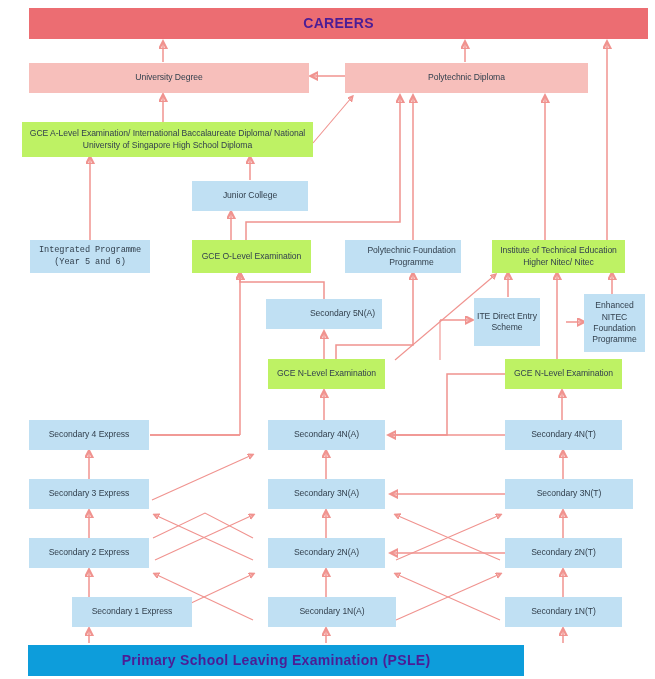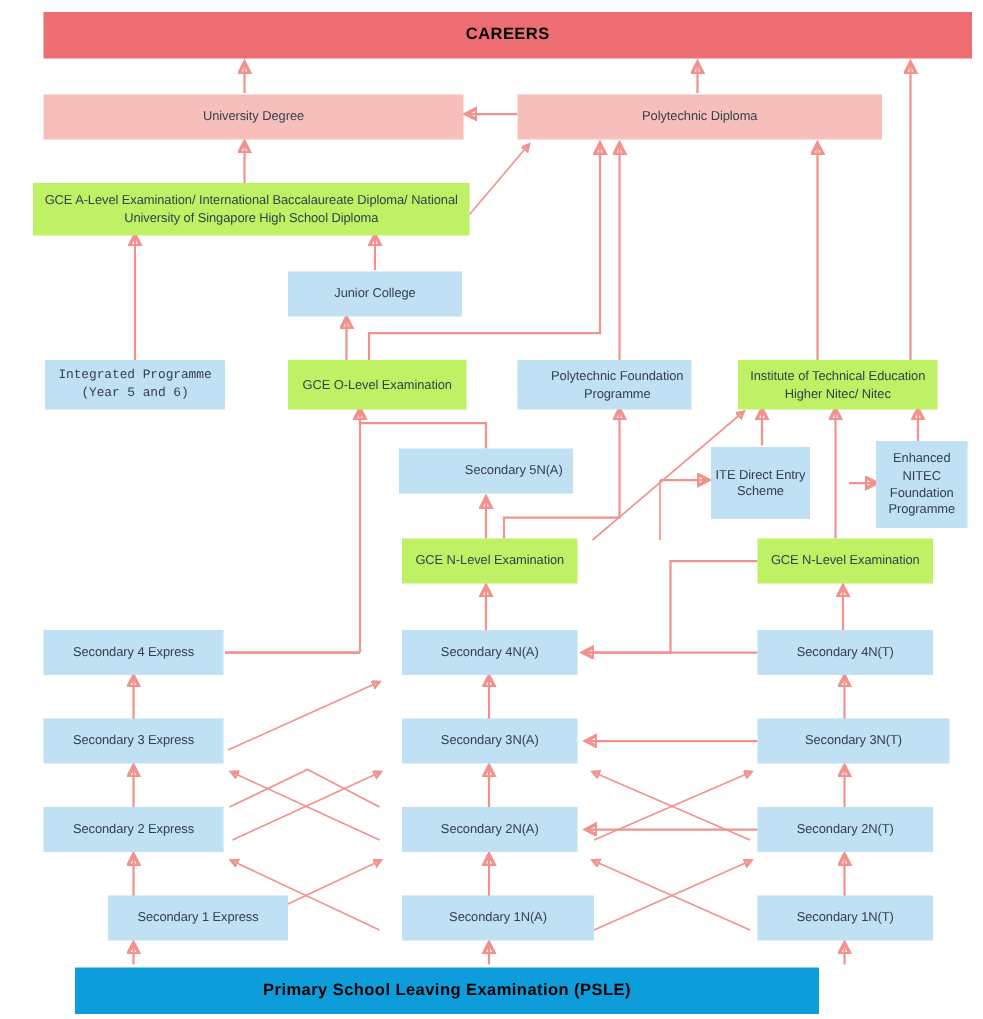--- a/index.html
+++ b/index.html
@@ -33,9 +33,9 @@
     z-index: 3;
   }
   .node.band {
-    color: #000000;
+    color: #4c1d95;
     font-weight: bold;
-    font-size: 11px;
+    font-size: 14px;
     letter-spacing: 0.3px;
   }
   .fill-red    { background: #ec6d72; }

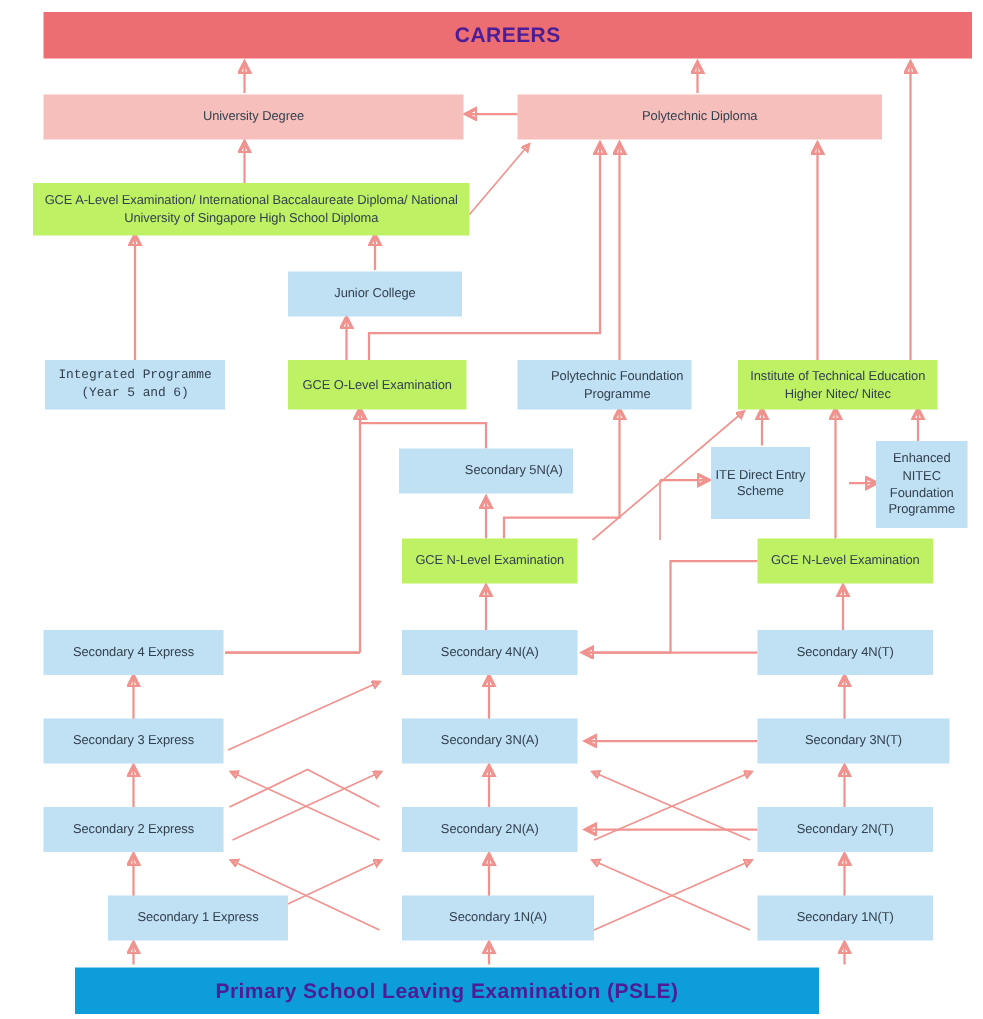--- a/index.html
+++ b/index.html
@@ -255,7 +255,7 @@
     <span>Secondary 1N(T)</span>
   </div>
 
-  <div class="node band fill-blue" style="left:28px; top:645px; width:496px; height:31px;margin-left:22px;">
+  <div class="node band fill-blue" style="left:28px; top:645px; width:496px; height:31px;">
     <span>Primary School Leaving Examination (PSLE)</span>
   </div>
 

